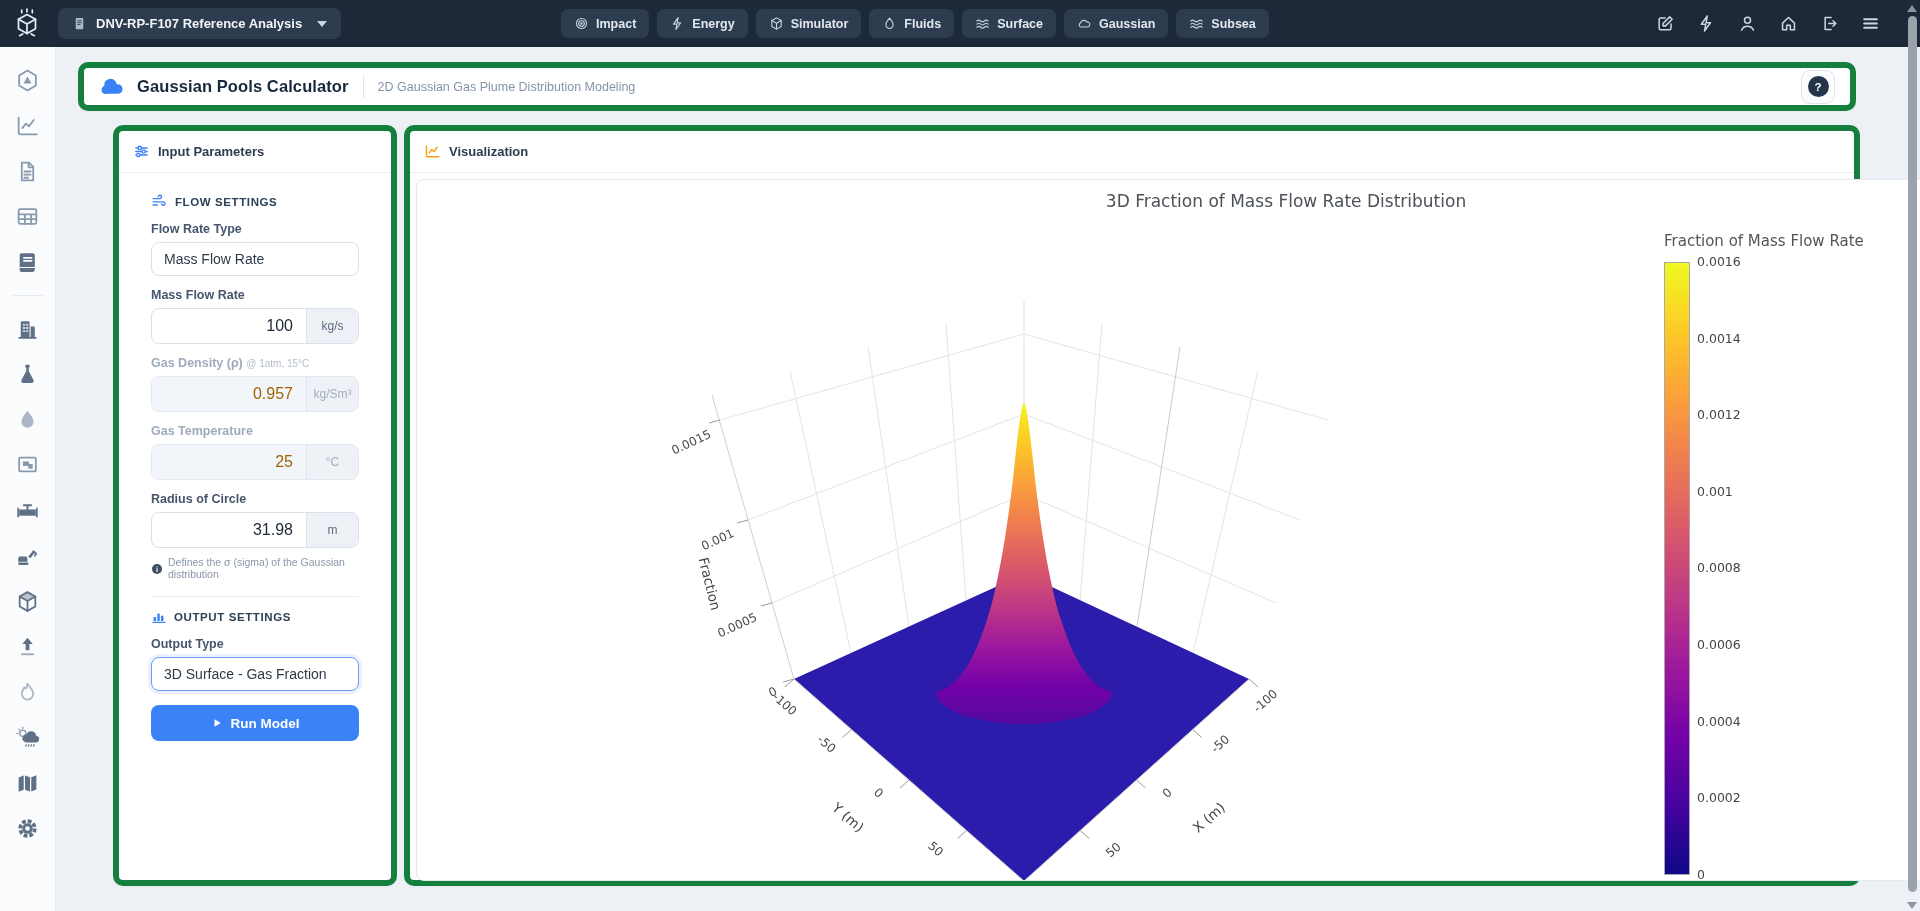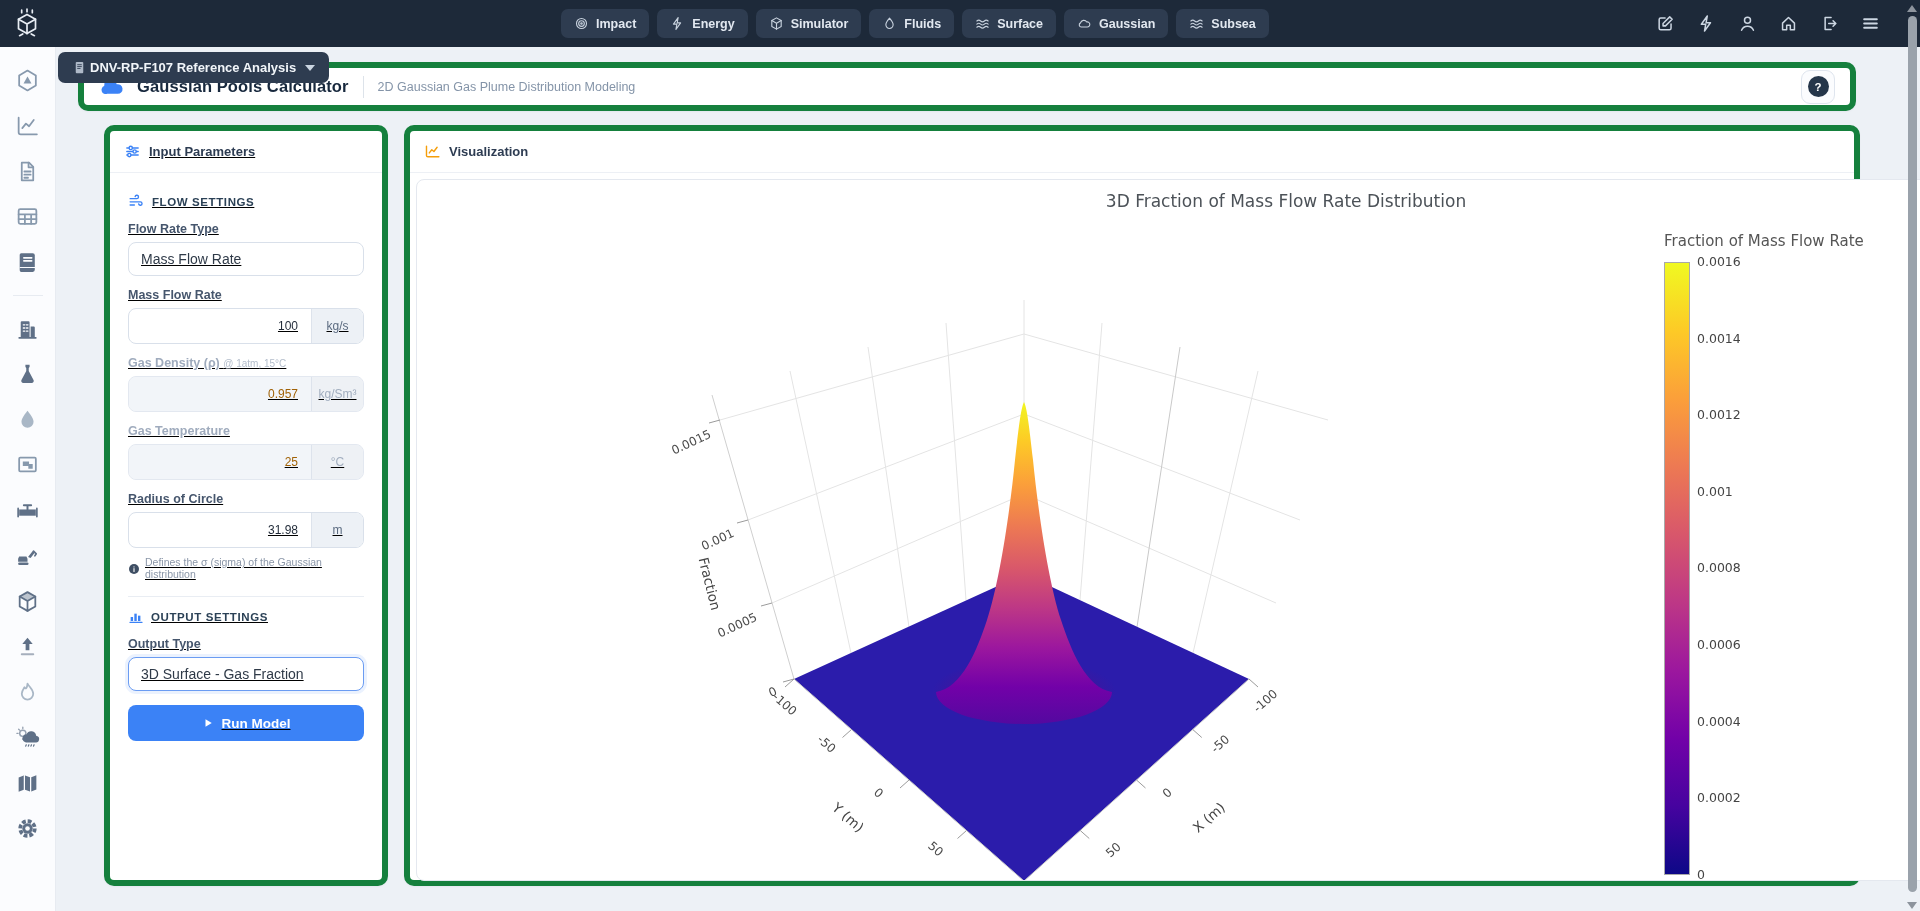--- a/index.html
+++ b/index.html
@@ -10,7 +10,7 @@
   .topbar { position:absolute; left:0; top:0; width:1920px; height:47px; background:#1d2939; z-index:20; }
   .logo { position:absolute; left:10px; top:7px; width:34px; height:34px; }
   .proj { position:absolute; left:58px; top:8px; height:31px; background:#2e3c50; border-radius:7px;
-          display:flex; align-items:center; gap:3px; padding:0 14px; cursor:pointer;margin-top:44px; }
+          display:flex; align-items:center; gap:9px; padding:0 14px; cursor:pointer; }
   .proj span.txt { font-size:13px; font-weight:700; color:#f1f5f9; }
   .caret { width:0; height:0; border-left:5px solid transparent; border-right:5px solid transparent; border-top:6px solid #cbd5e1; margin-left:6px; }
   .navgroup { position:absolute; left:547px; top:9px; display:flex; gap:8px;padding-left:14px; }

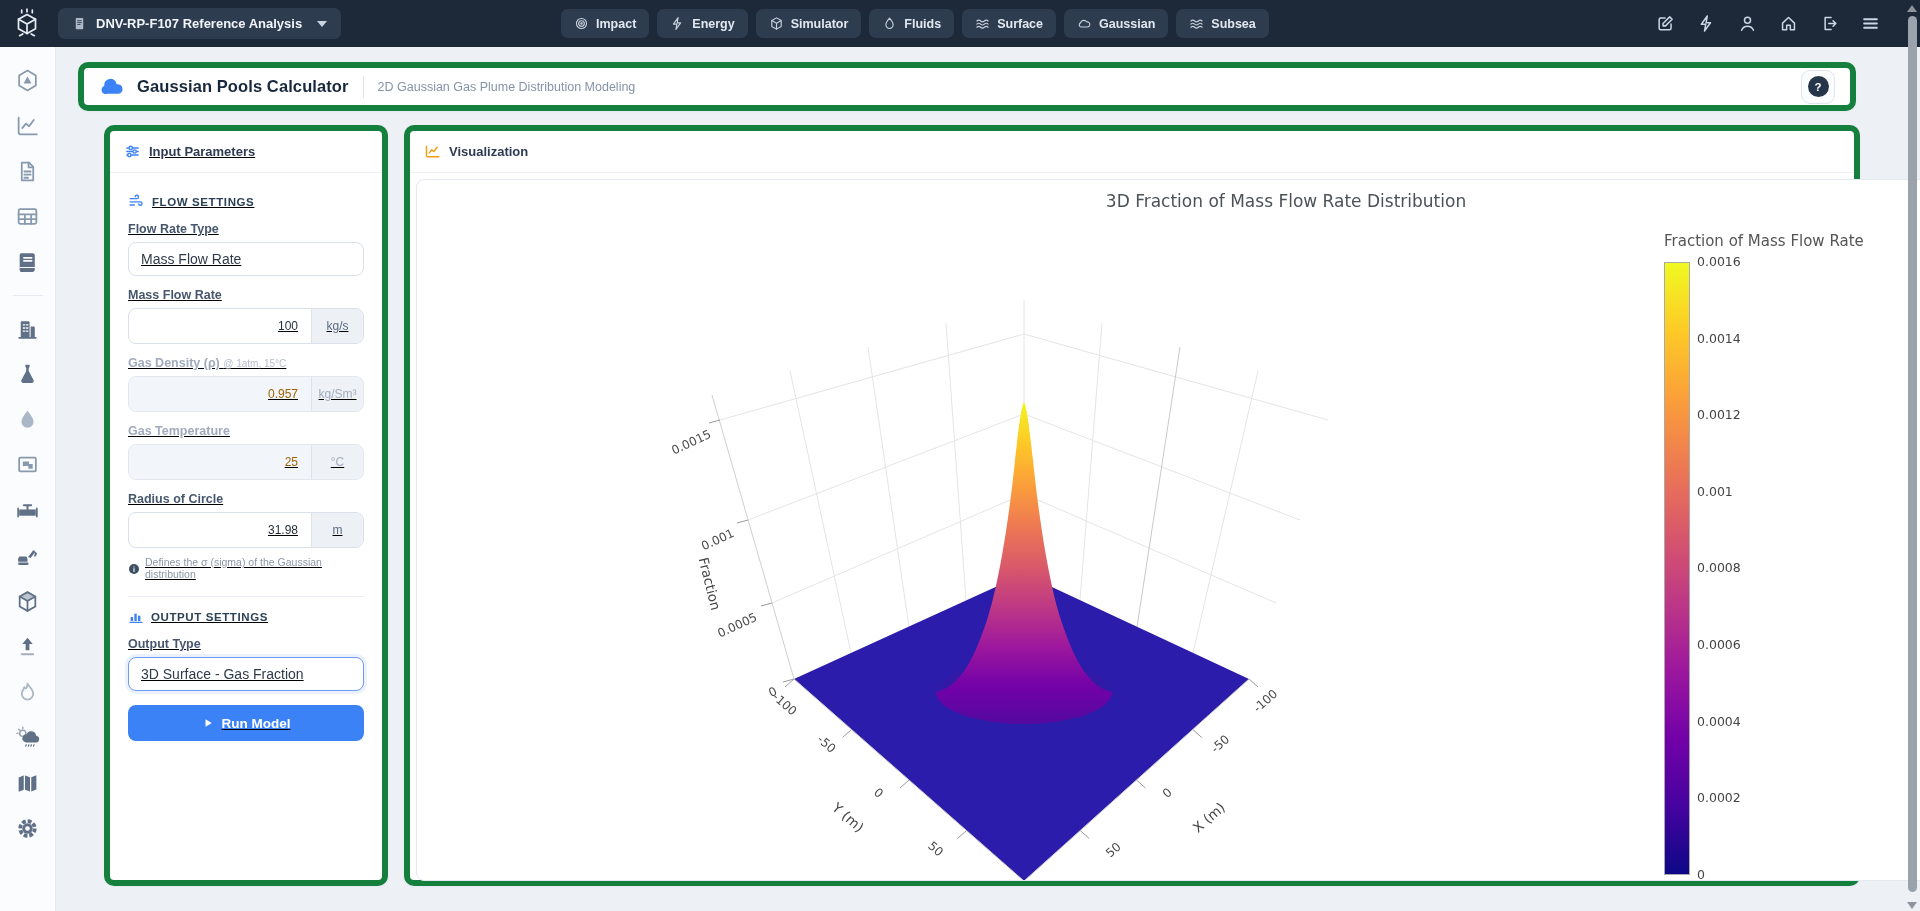--- a/index.html
+++ b/index.html
@@ -47,7 +47,7 @@
   .panel-head .pt { font-size:13px; font-weight:800; color:#2d3c52; }
 
   
-  .input-panel { position:absolute; left:48px; top:78px; width:284px; height:761px;text-decoration:underline; }
+  .input-panel { position:absolute; left:57px; top:78px; width:284px; height:761px; }
   .ip-body { padding:12px 18px; }
   .sec-head { display:flex; align-items:center; gap:7px; margin:8px 0 2px; }
   .sec-head .st { font-size:11.5px; font-weight:800; color:#2b4156; letter-spacing:.6px; }

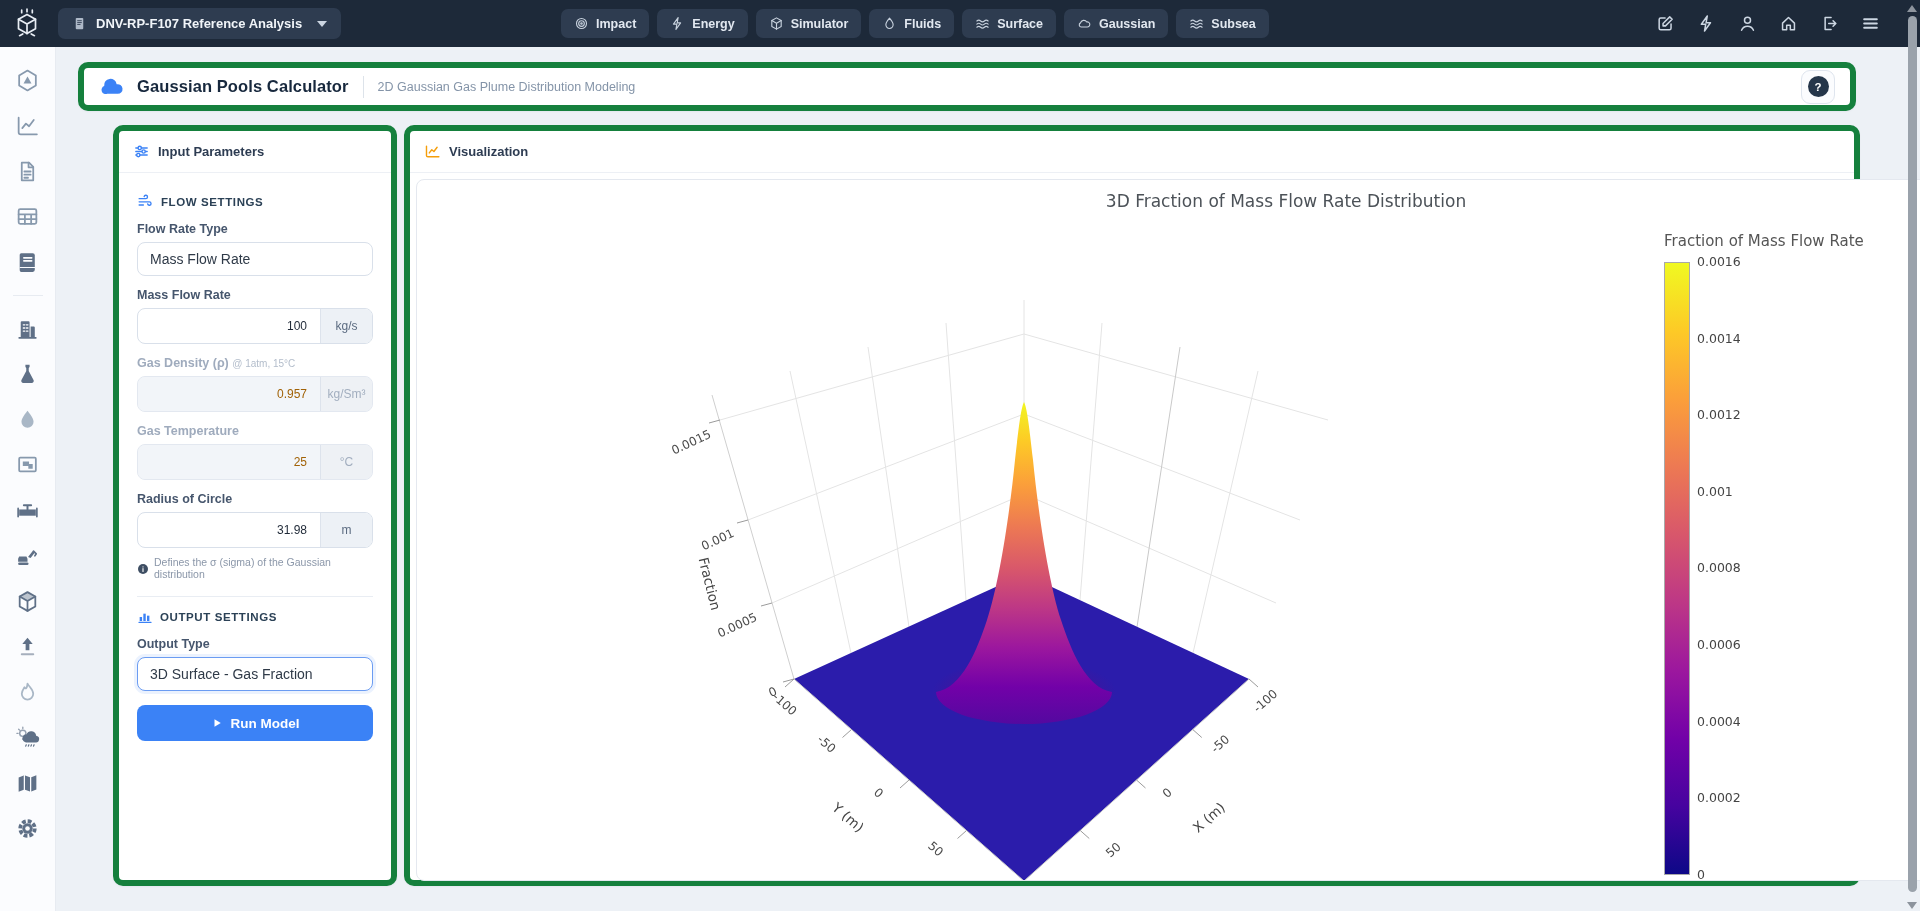--- a/index.html
+++ b/index.html
@@ -48,7 +48,7 @@
 
   
   .input-panel { position:absolute; left:57px; top:78px; width:284px; height:761px; }
-  .ip-body { padding:12px 18px; }
+  .ip-body { padding:12px 32px; }
   .sec-head { display:flex; align-items:center; gap:7px; margin:8px 0 2px; }
   .sec-head .st { font-size:11.5px; font-weight:800; color:#2b4156; letter-spacing:.6px; }
   .f-label { font-size:12.5px; color:#46566d; font-weight:600; margin:12px 0 6px; }

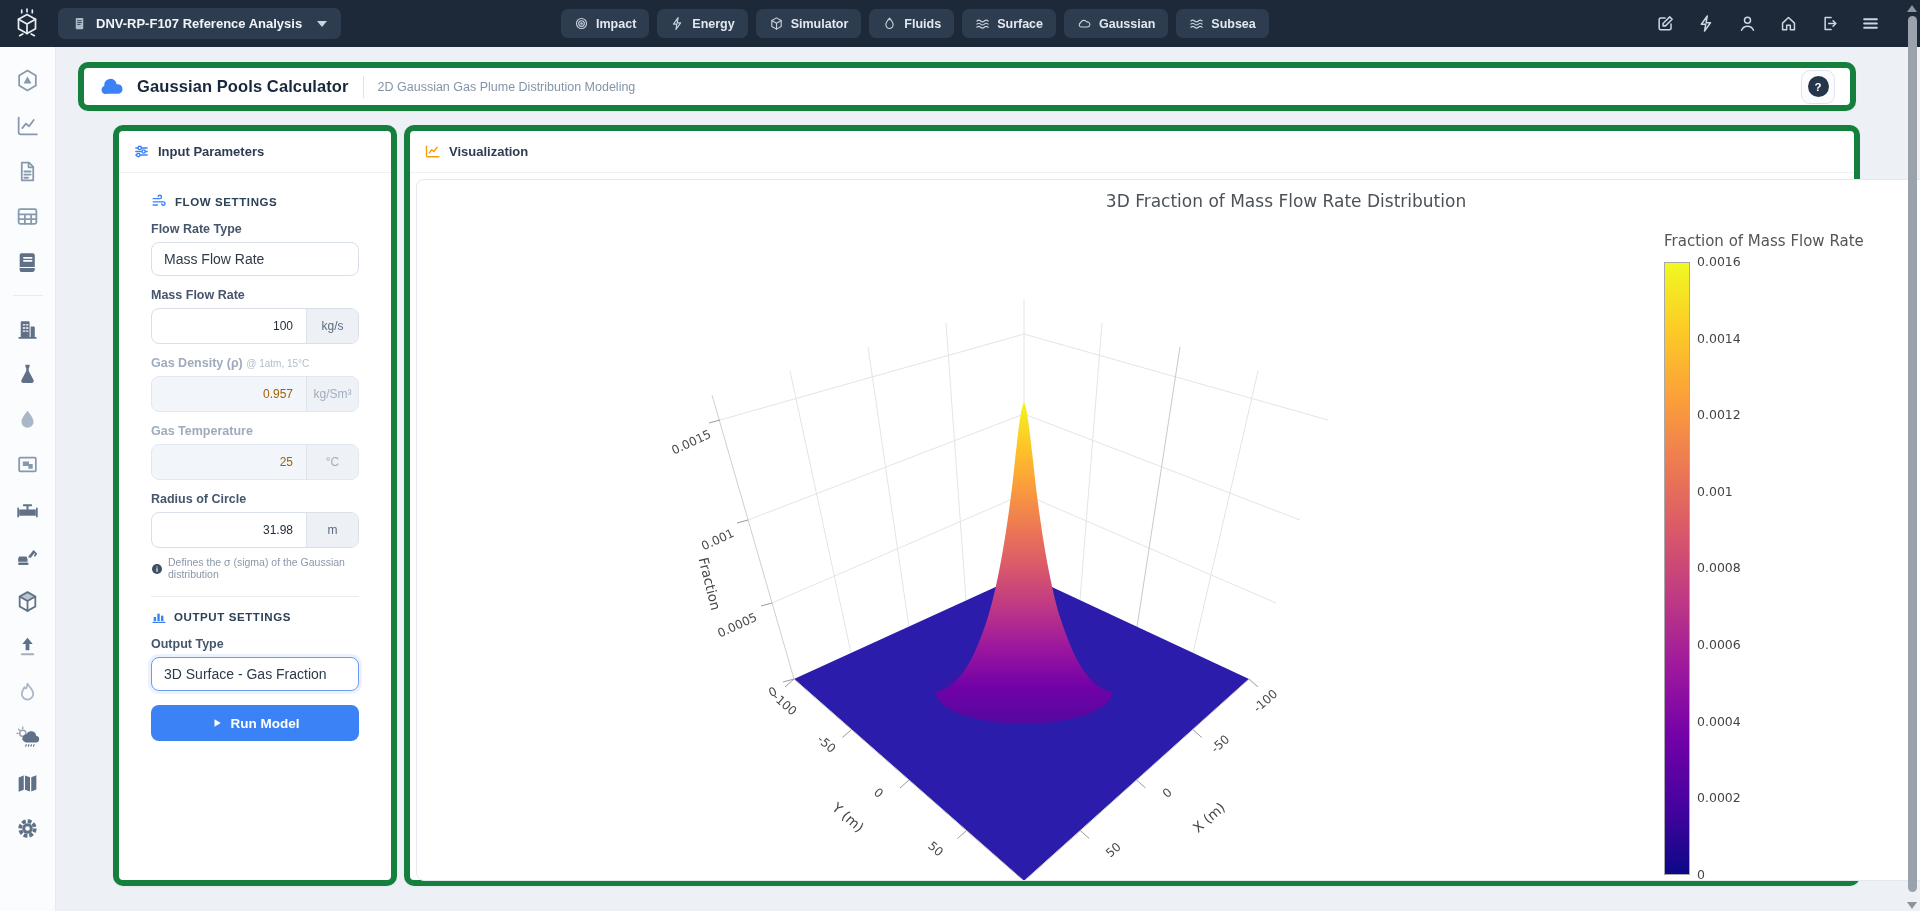--- a/index.html
+++ b/index.html
@@ -58,7 +58,7 @@
                 padding:0 12px; font-size:14px; color:#2f3a48; cursor:pointer; }
   .select-box.focus { border:1.5px solid #6b9cf2; box-shadow:0 0 0 3px rgba(59,130,246,.10); }
   .igroup { display:flex; height:36px; border:1px solid #d9e0ea; border-radius:8px; overflow:hidden; background:#fff; }
-  .igroup input { flex:1; min-width:0; border:none; outline:none; text-align:right; padding-right:13px; font-size:12px;
+  .igroup input { flex:1; min-width:0; border:none; outline:none; text-align:right; padding-right:13px; font-size:16px;
                   color:#1f2937; font-family:inherit; background:transparent; }
   .igroup .unit { width:52px; background:#edf1f6; border-left:1px solid #dde3ec; display:flex; align-items:center;
                   justify-content:center; font-size:12px; color:#5b6b80; }

